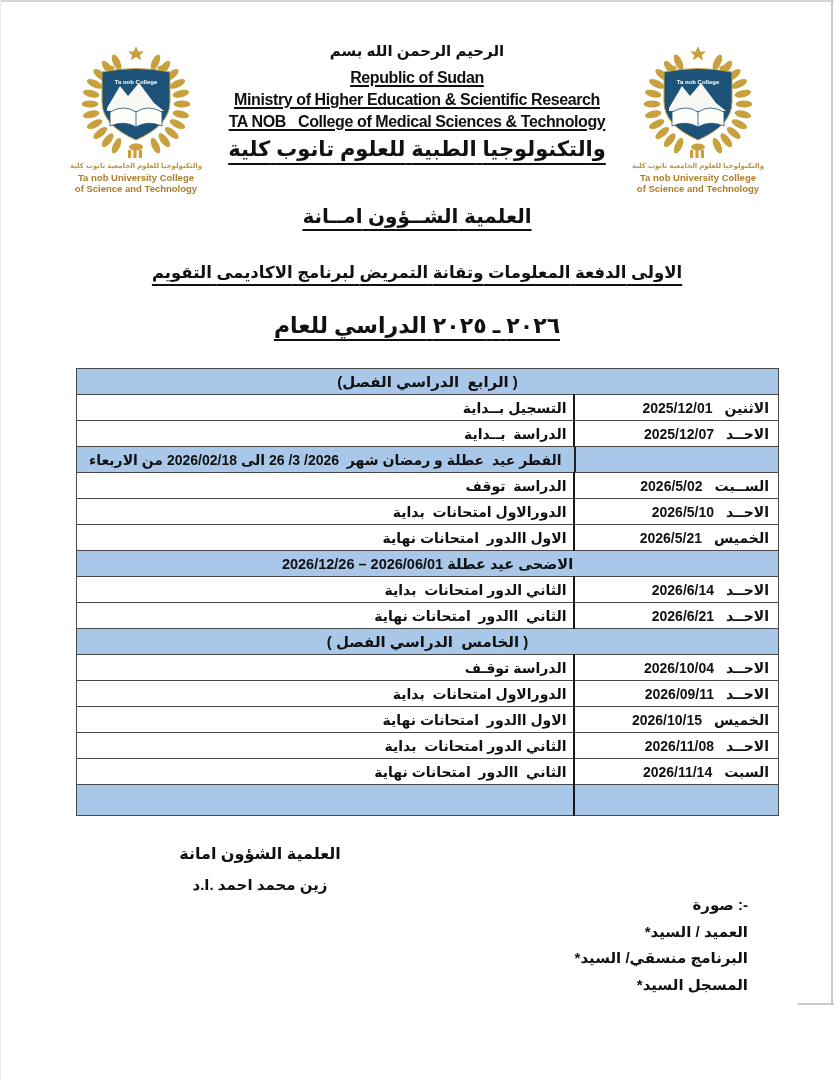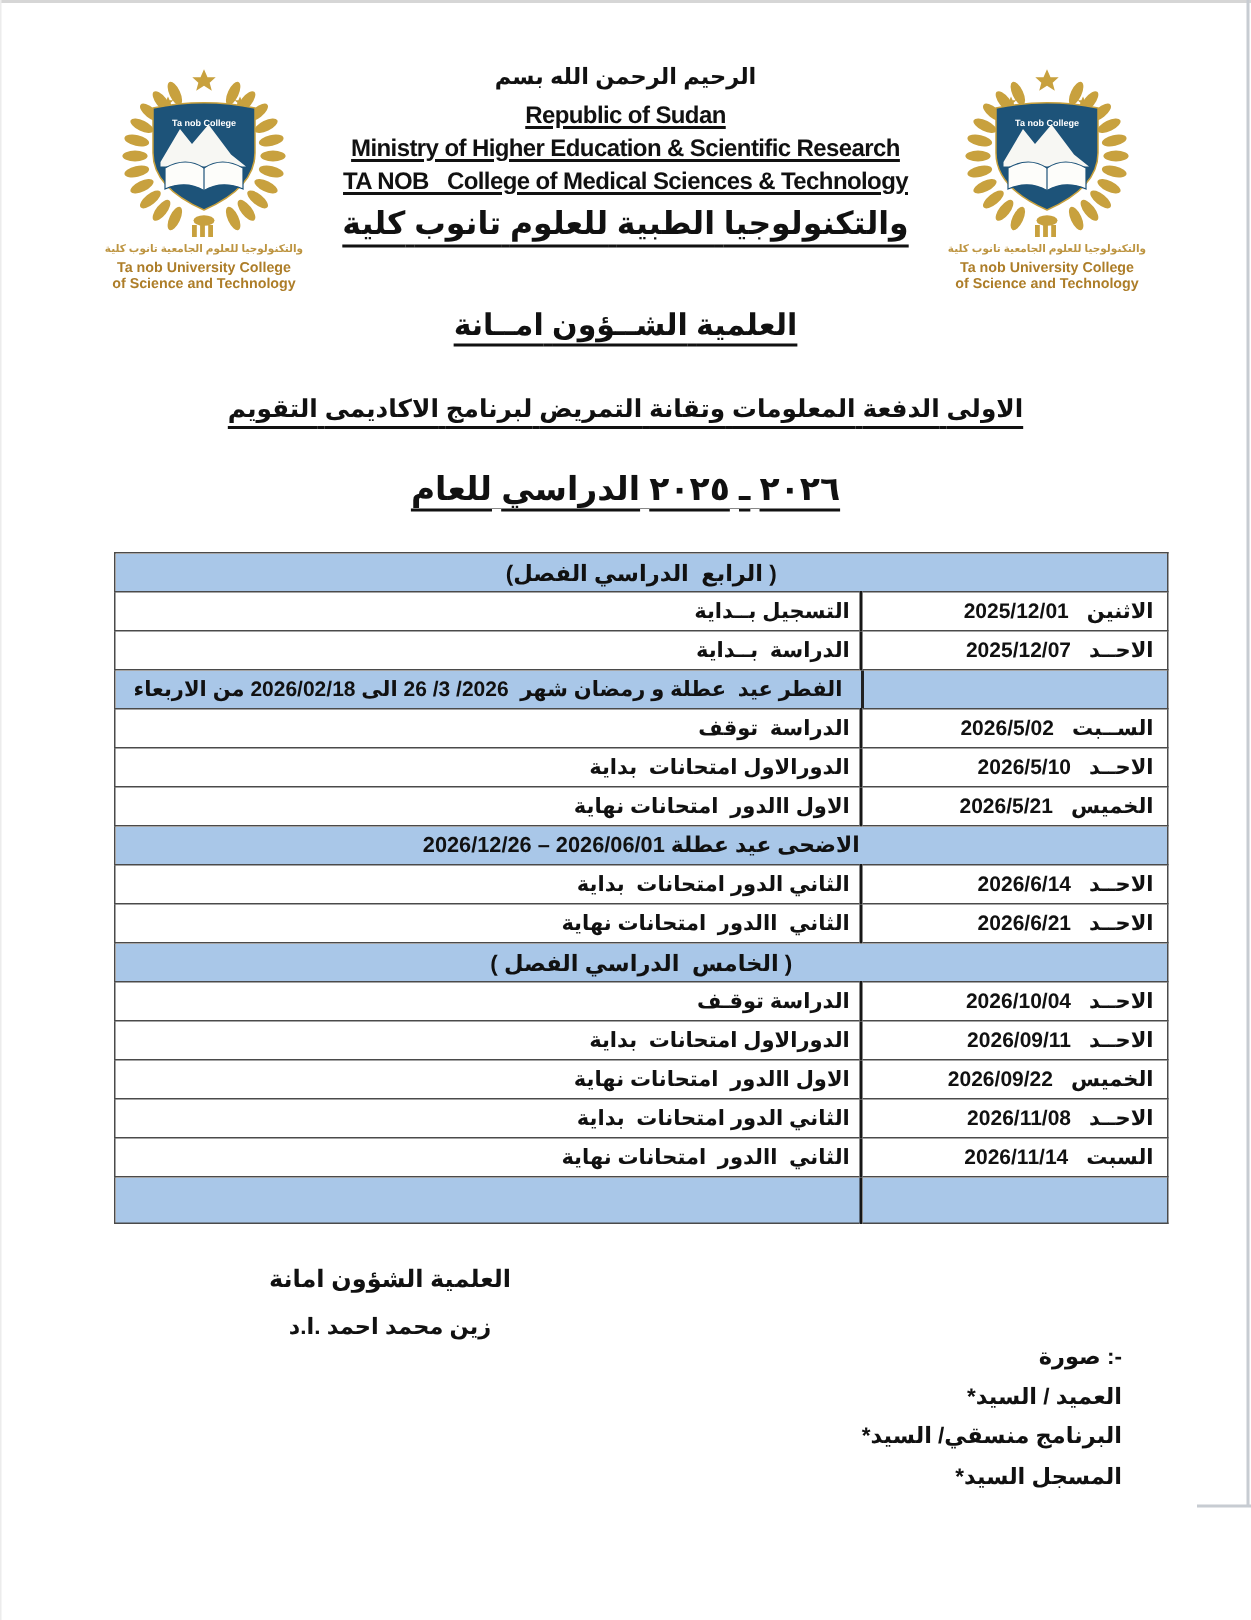--- a/index.html
+++ b/index.html
@@ -192,7 +192,7 @@
       </tr>
       <tr class="ev">
         <td class="event">نهاية ‎امتحانات ‎ ‎االدور ‎الاول</td>
-        <td class="dd"><span class="date">2026/09/22</span><span class="day">الخميس</span></td>
+        <td class="dd"><span class="date">2026/10/15</span><span class="day">الخميس</span></td>
       </tr>
       <tr class="ev">
         <td class="event">بداية ‎ ‎امتحانات ‎الدور ‎الثاني</td>

